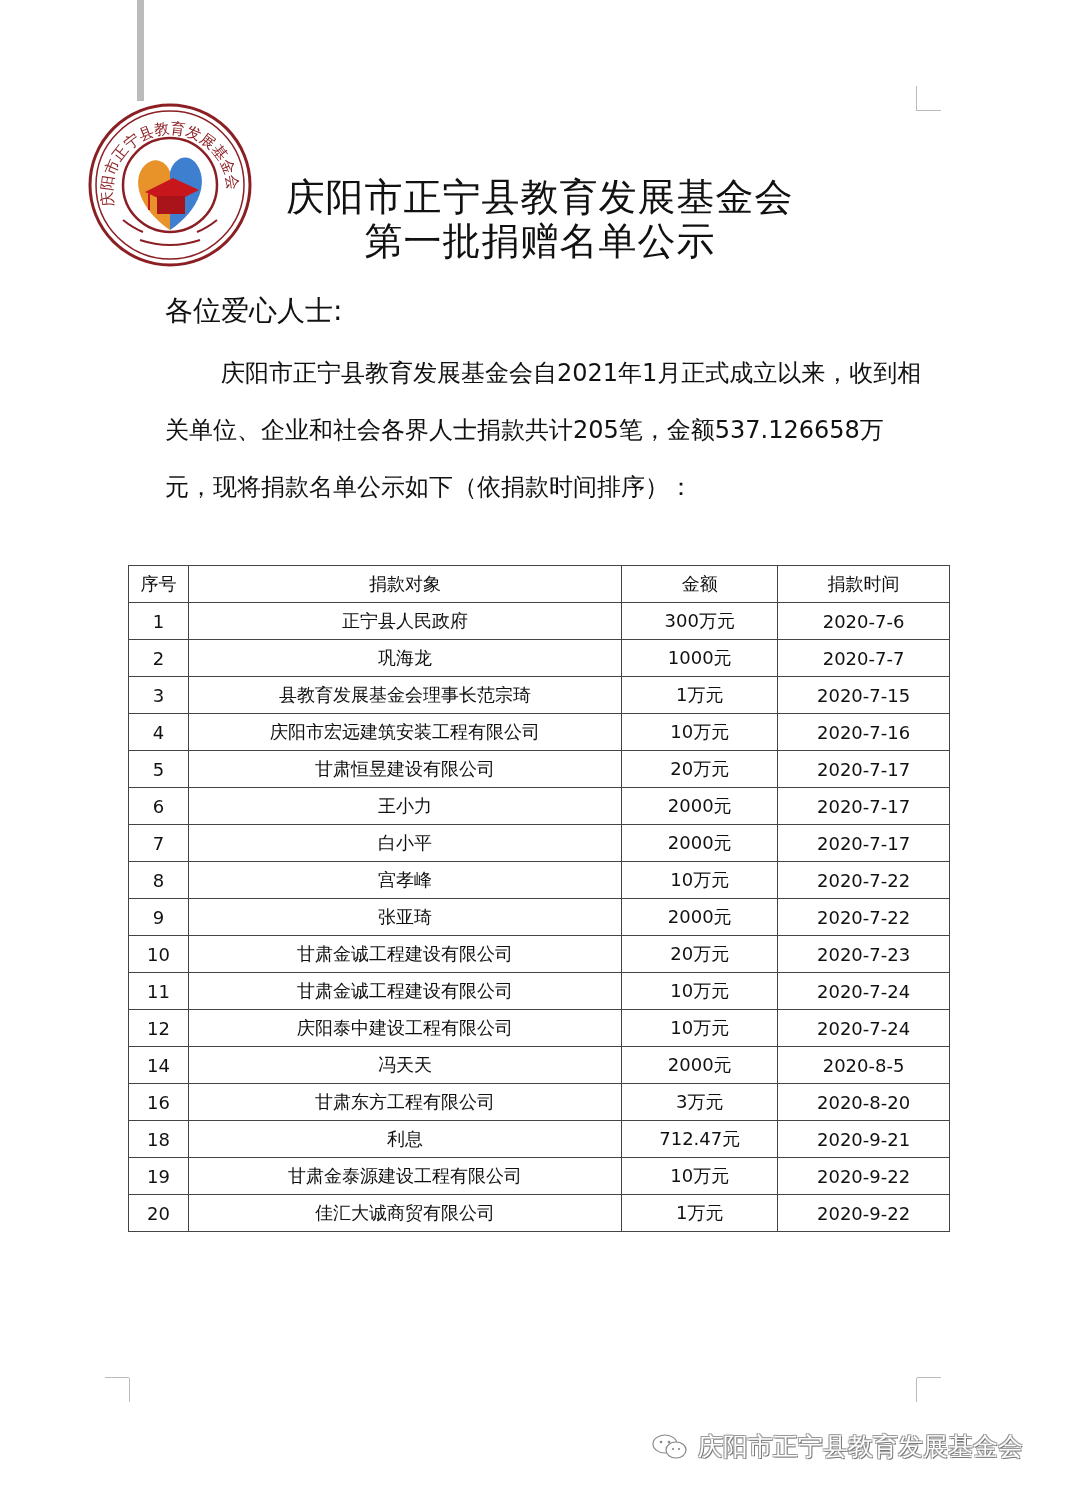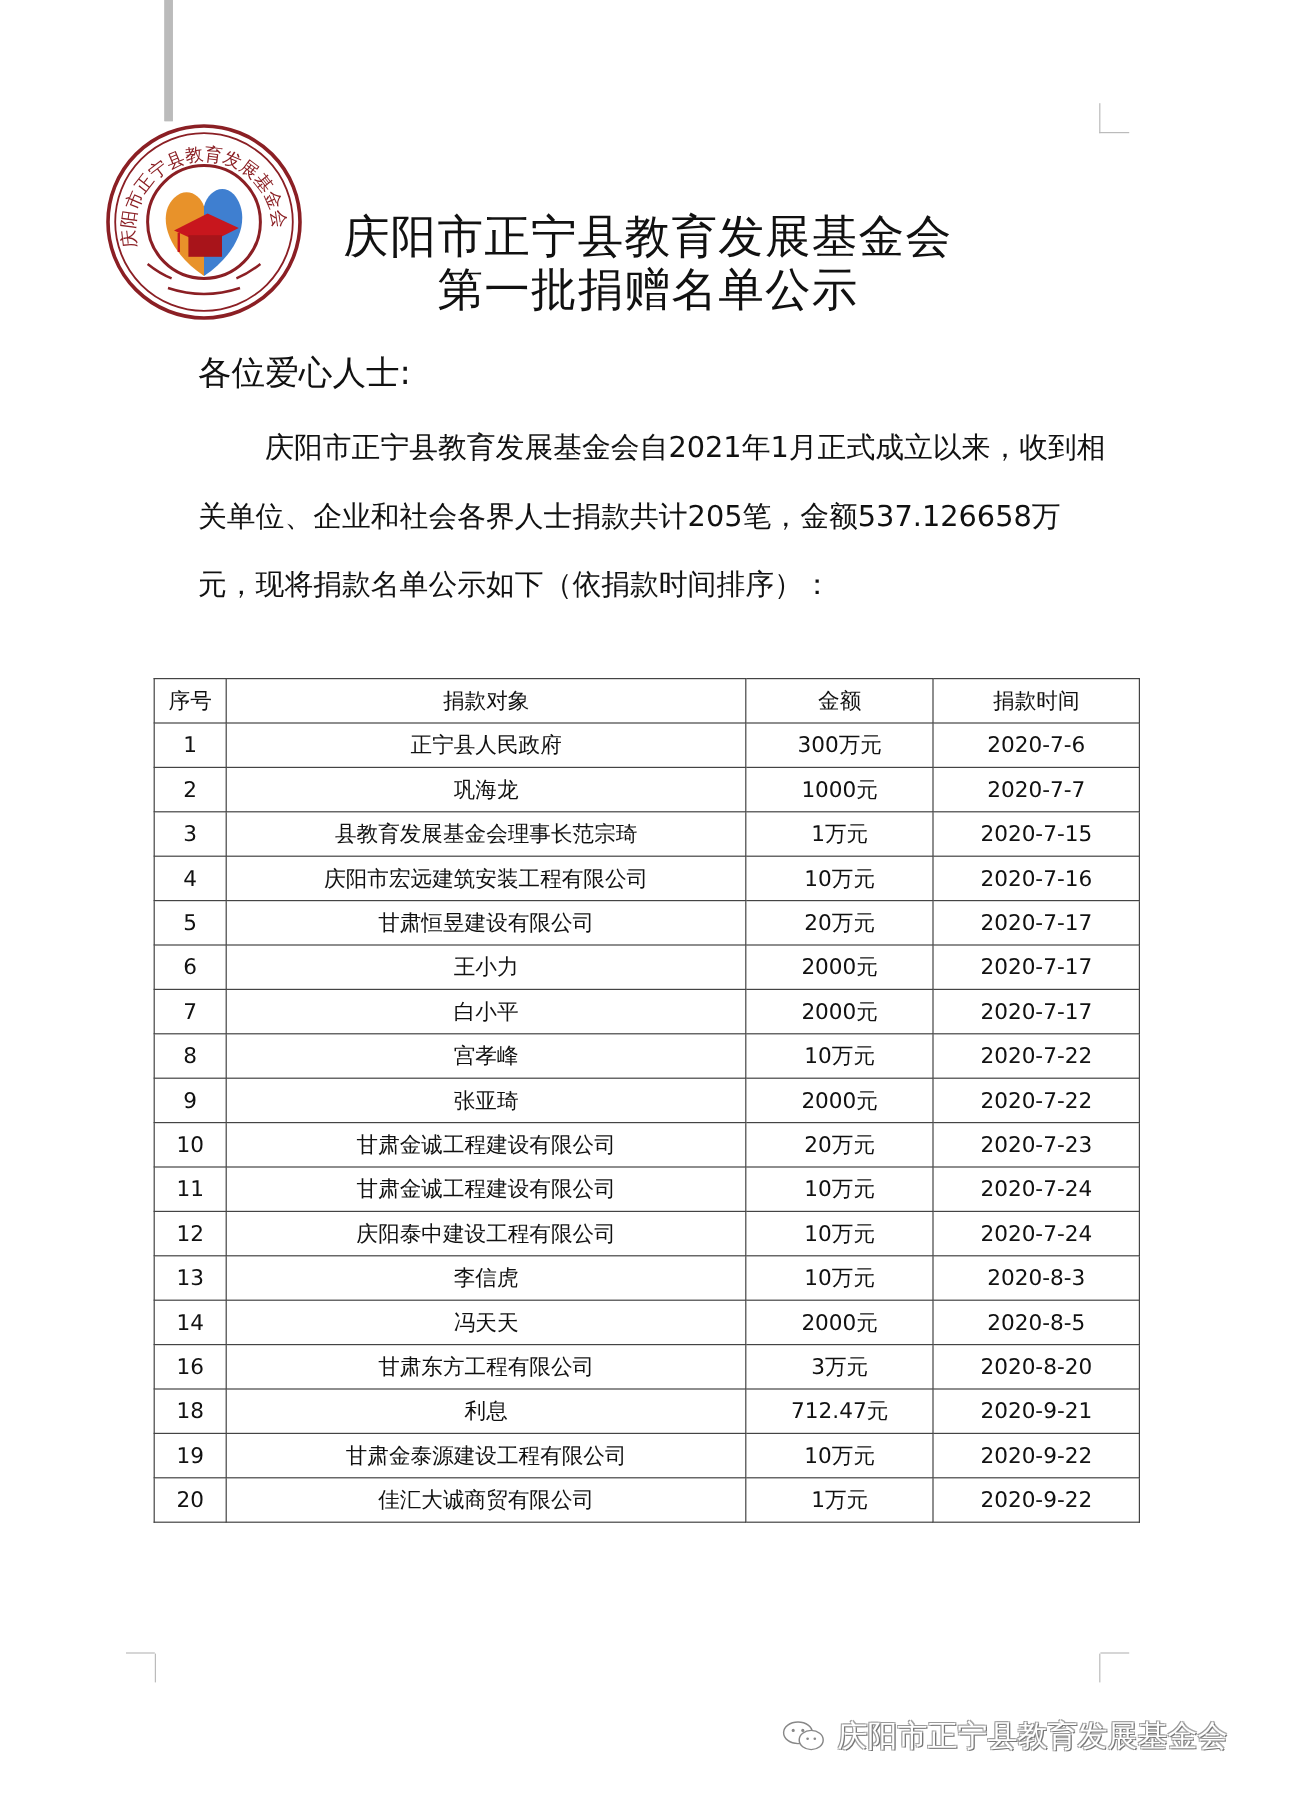--- a/index.html
+++ b/index.html
@@ -157,12 +157,6 @@
         <td>2020-7-24</td>
       </tr>
       <tr>
-        <td>13</td>
-        <td>李信虎</td>
-        <td>10万元</td>
-        <td>2020-8-3</td>
-      </tr>
-      <tr>
         <td>14</td>
         <td>冯天天</td>
         <td>2000元</td>

